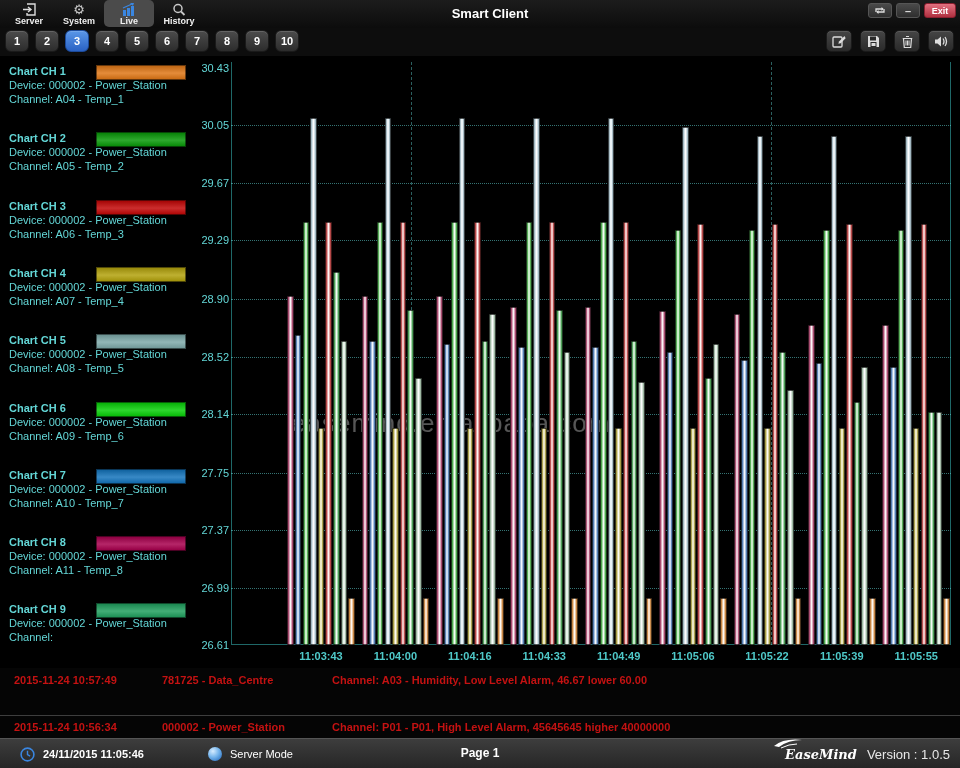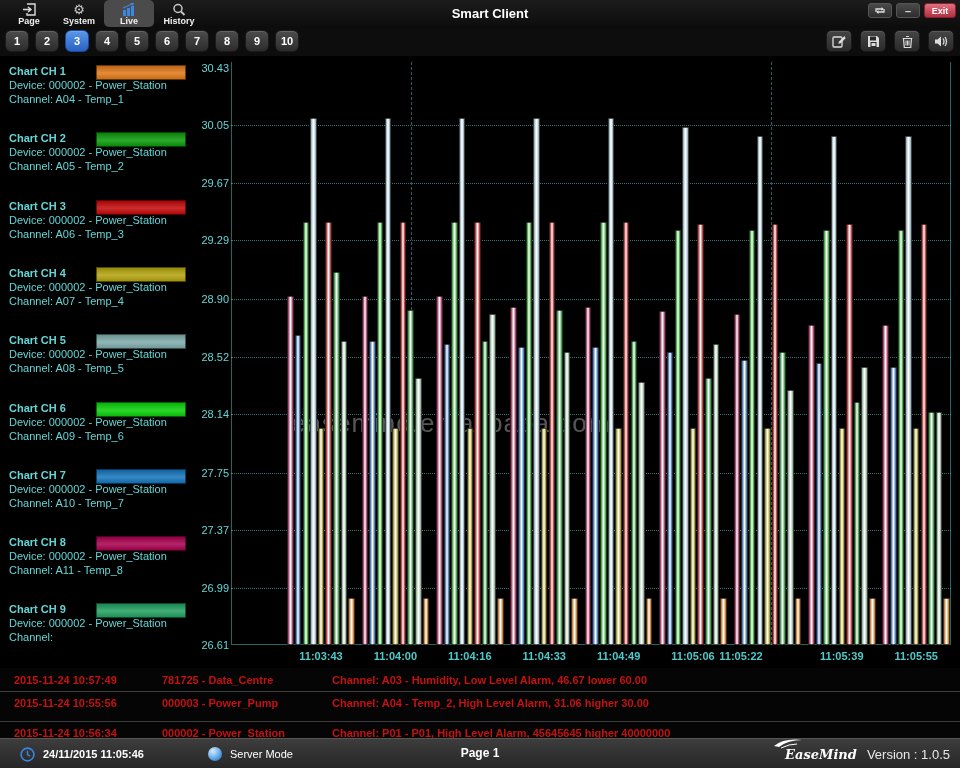--- a/index.html
+++ b/index.html
@@ -99,7 +99,7 @@
               <path d="M1 6.5h7M6 4l3 2.5L6 9" fill="none" stroke="#ddd" stroke-width="1.4"></path>
             </svg>
         </span>
-        <span class="nlabel">Page</span>
+        <span class="nlabel">Server</span>
       </div>
       <div class="nav-item">
         <span class="nicon" style="color:#c8c8c8;font-size:13px;line-height:13px;">⚙</span>

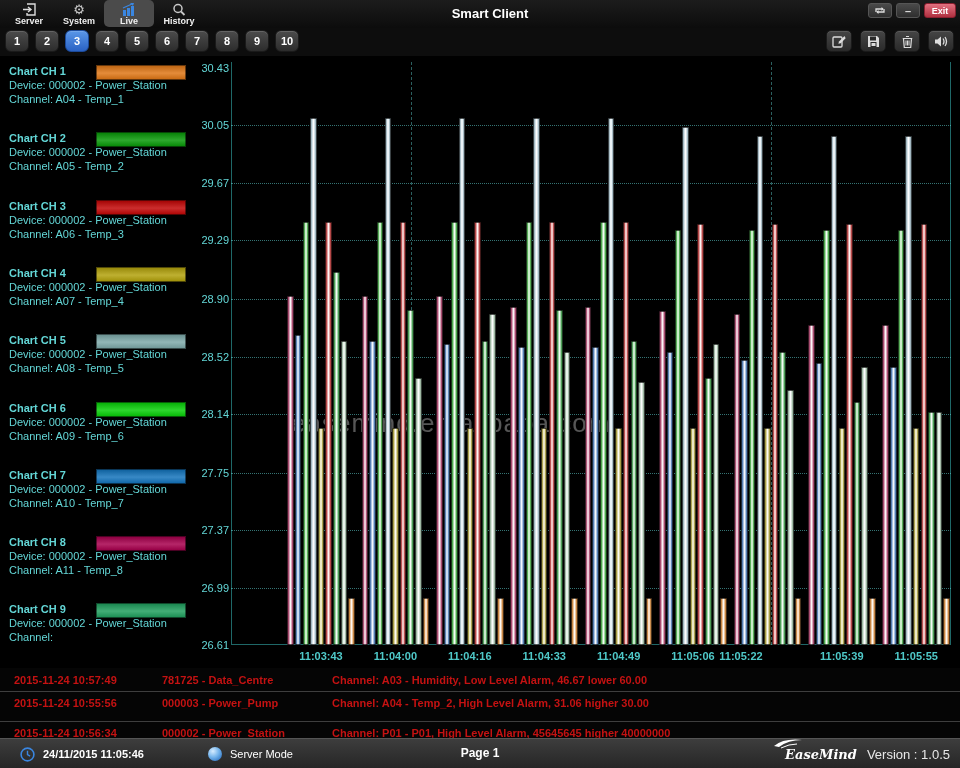--- a/index.html
+++ b/index.html
@@ -350,7 +350,7 @@
           <div class="bar" title="CH9: 28.3" style="height: 255.27px; background: linear-gradient(90deg, rgb(131, 162, 137) 0%, rgb(233, 243, 235) 38%, rgb(250, 252, 251) 50%, rgb(233, 243, 235) 62%, rgb(131, 162, 137) 100%);"></div>
           <div class="bar" title="CH1: 26.92" style="height: 46.8246px; background: linear-gradient(90deg, rgb(180, 101, 20) 0%, rgb(249, 223, 197) 38%, rgb(253, 248, 243) 50%, rgb(249, 223, 197) 62%, rgb(180, 101, 20) 100%);"></div>
         </div>
-        <div class="xtick" style="left: 510px; top: 594px;">11:05:22</div>
+        <div class="xtick" style="left: 536px; top: 594px;">11:05:22</div>
         <div class="bargroup" style="left: 613.05px; width: 67.5px; top: 0px; height: 589px;">
           <div class="bar" title="CH8: 28.73" style="height: 320.22px; background: linear-gradient(90deg, rgb(143, 31, 74) 0%, rgb(237, 201, 215) 38%, rgb(251, 244, 247) 50%, rgb(237, 201, 215) 62%, rgb(143, 31, 74) 100%);"></div>
           <div class="bar" title="CH7: 28.48" style="height: 282.458px; background: linear-gradient(90deg, rgb(43, 93, 156) 0%, rgb(205, 221, 241) 38%, rgb(245, 248, 252) 50%, rgb(205, 221, 241) 62%, rgb(43, 93, 156) 100%);"></div>

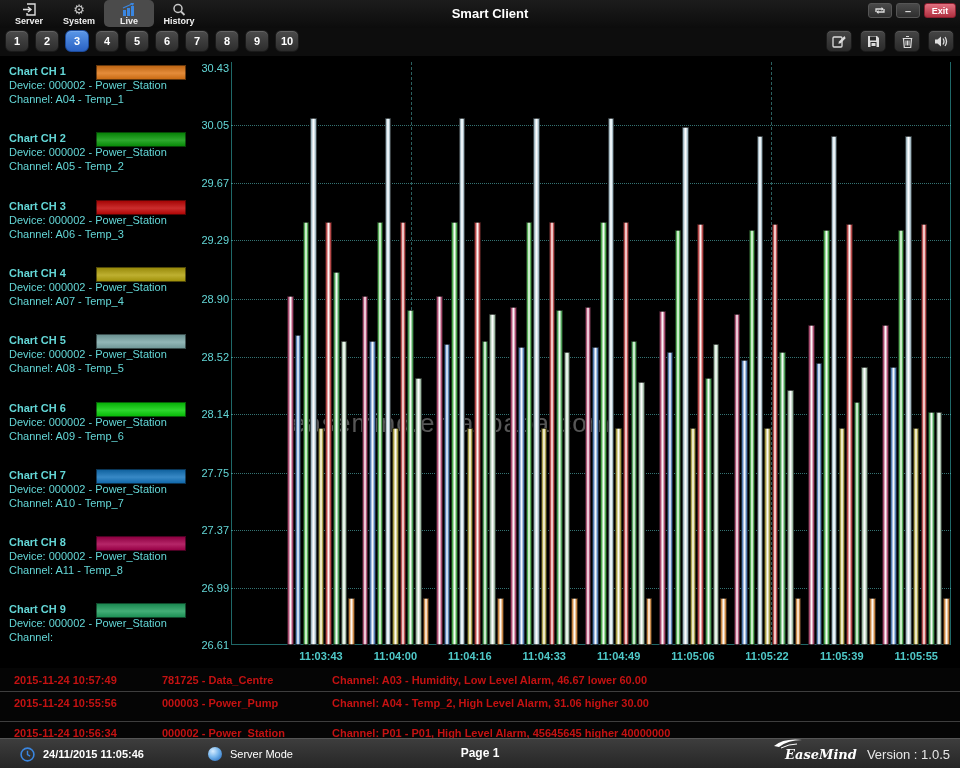--- a/index.html
+++ b/index.html
@@ -384,11 +384,6 @@
         <div>781725 - Data_Centre</div>
         <div>Channel: A03 - Humidity, Low Level Alarm, 46.67 lower 60.00</div>
       </div>
-      <div class="alarmrow" style="top: 23.3px;">
-        <div>2015-11-24 10:55:56</div>
-        <div>000003 - Power_Pump</div>
-        <div>Channel: A04 - Temp_2, High Level Alarm, 31.06 higher 30.00</div>
-      </div>
       <div class="alarmrow" style="top: 46.6px; margin-top: 6px;">
         <div>2015-11-24 10:56:34</div>
         <div>000002 - Power_Station</div>

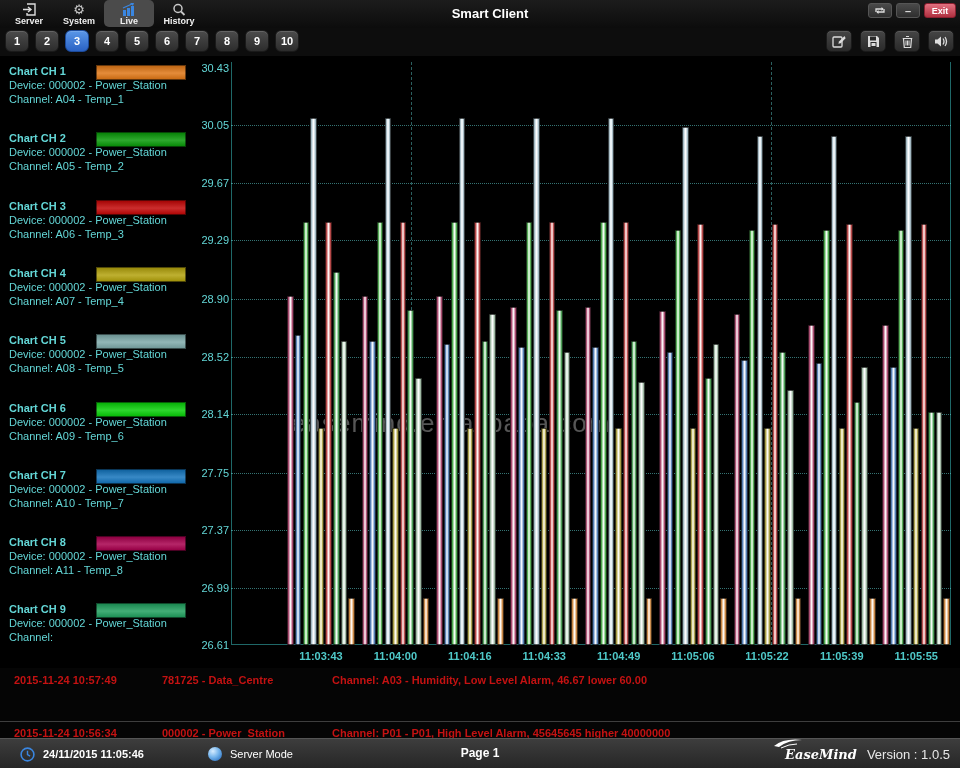--- a/index.html
+++ b/index.html
@@ -384,7 +384,7 @@
         <div>781725 - Data_Centre</div>
         <div>Channel: A03 - Humidity, Low Level Alarm, 46.67 lower 60.00</div>
       </div>
-      <div class="alarmrow" style="top: 46.6px; margin-top: 6px;">
+      <div class="alarmrow" style="top: 46.6px;">
         <div>2015-11-24 10:56:34</div>
         <div>000002 - Power_Station</div>
         <div>Channel: P01 - P01, High Level Alarm, 45645645 higher 40000000</div>

